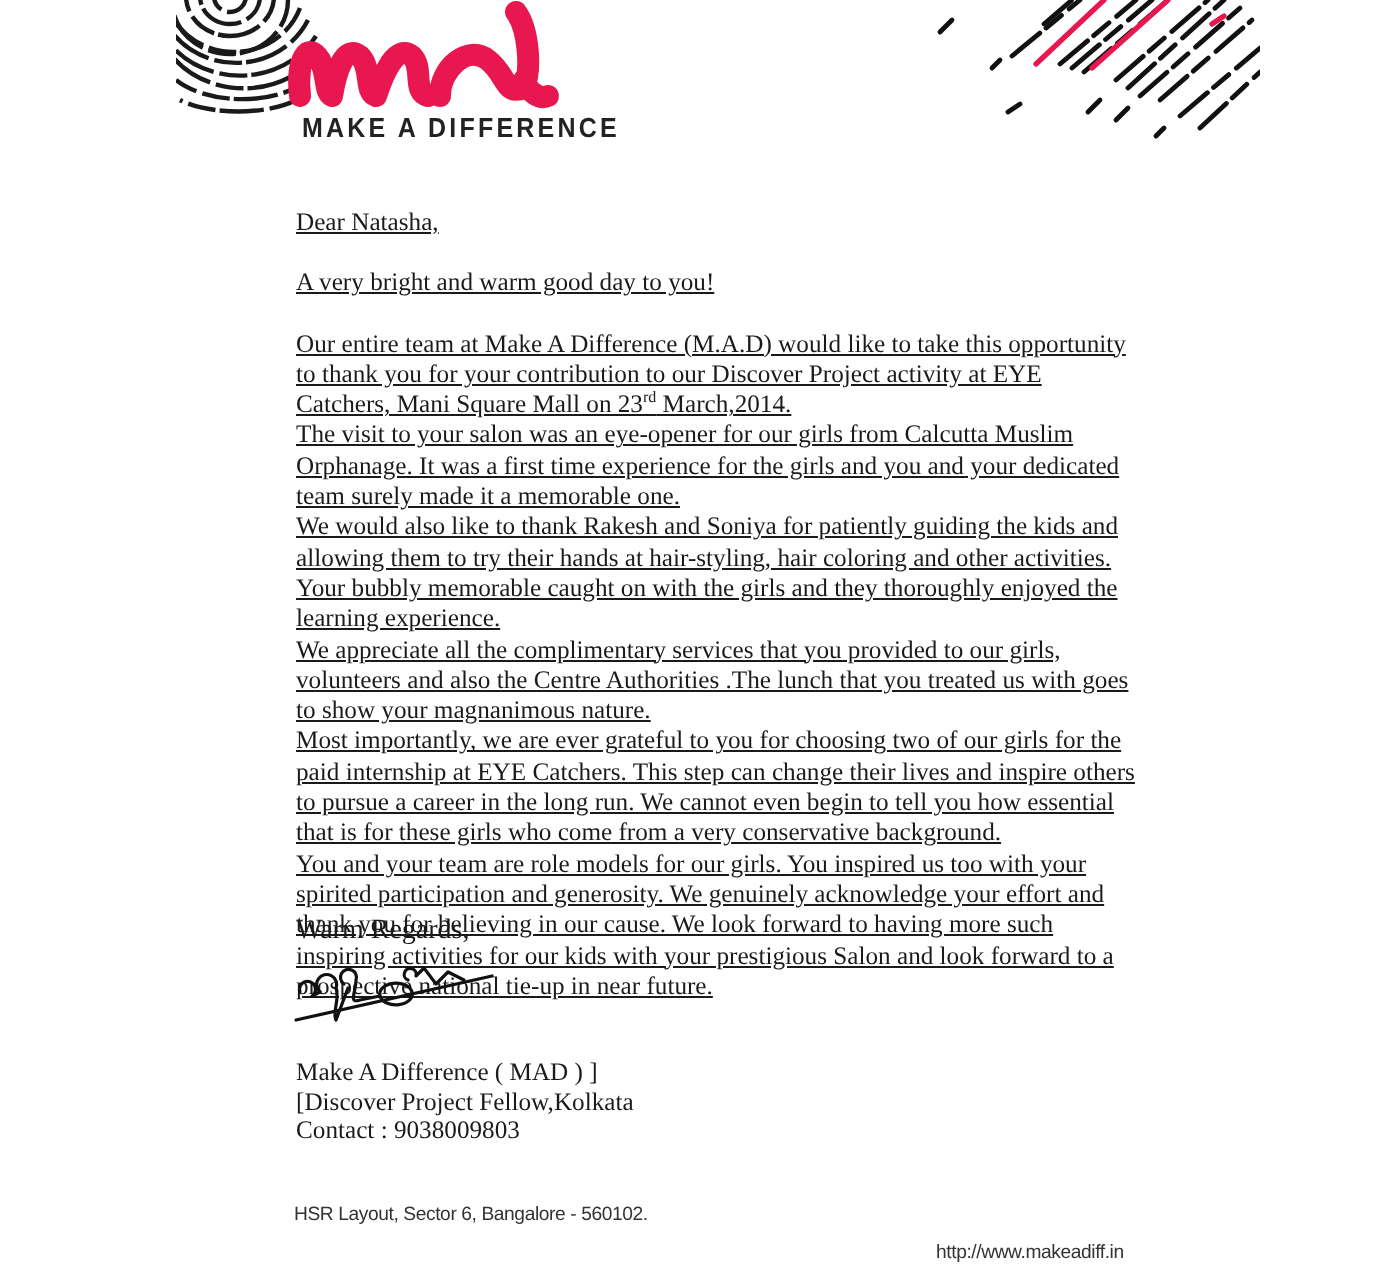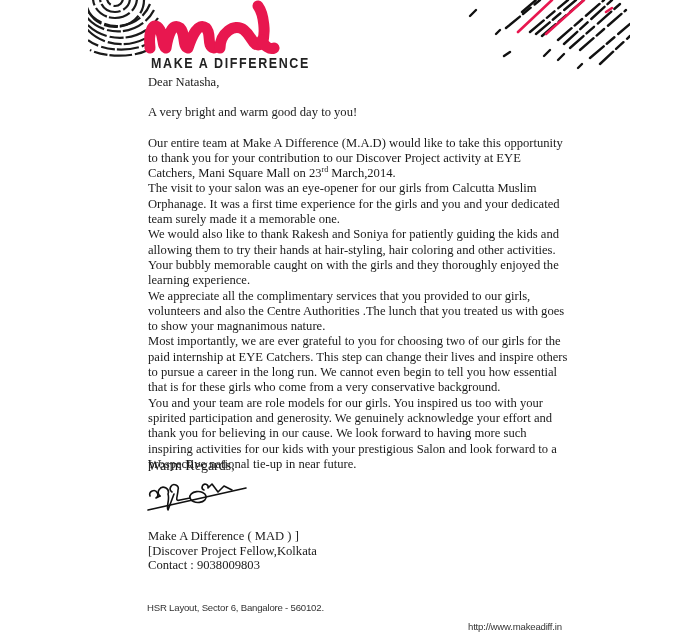--- a/index.html
+++ b/index.html
@@ -8,7 +8,7 @@
     .logo svg { position: absolute; left: 0; top: 0; }
     .logo-tag { position: absolute; left: 63px; top: 57px; font-family: "Liberation Sans", sans-serif; font-weight: bold; font-size: 12.5px; letter-spacing: 1.6px; color: #222; transform: scaleY(1.1); white-space: nowrap; }
     .deco { position: absolute; left: 440px; top: 0; width: 190px; height: 80px; }
-    .letter { position: absolute; left: 148px; top: 75px; width: 420px; font-size: 12.6px; line-height: 15.3px; }
+    .letter { position: absolute; left: 148px; top: 104px; width: 420px; font-size: 12.6px; line-height: 15.3px; text-decoration: underline; }
     .letter p { margin: 0; }
     .gap { height: 15px; }
     .sig { position: absolute; left: 146px; top: 476px; }

